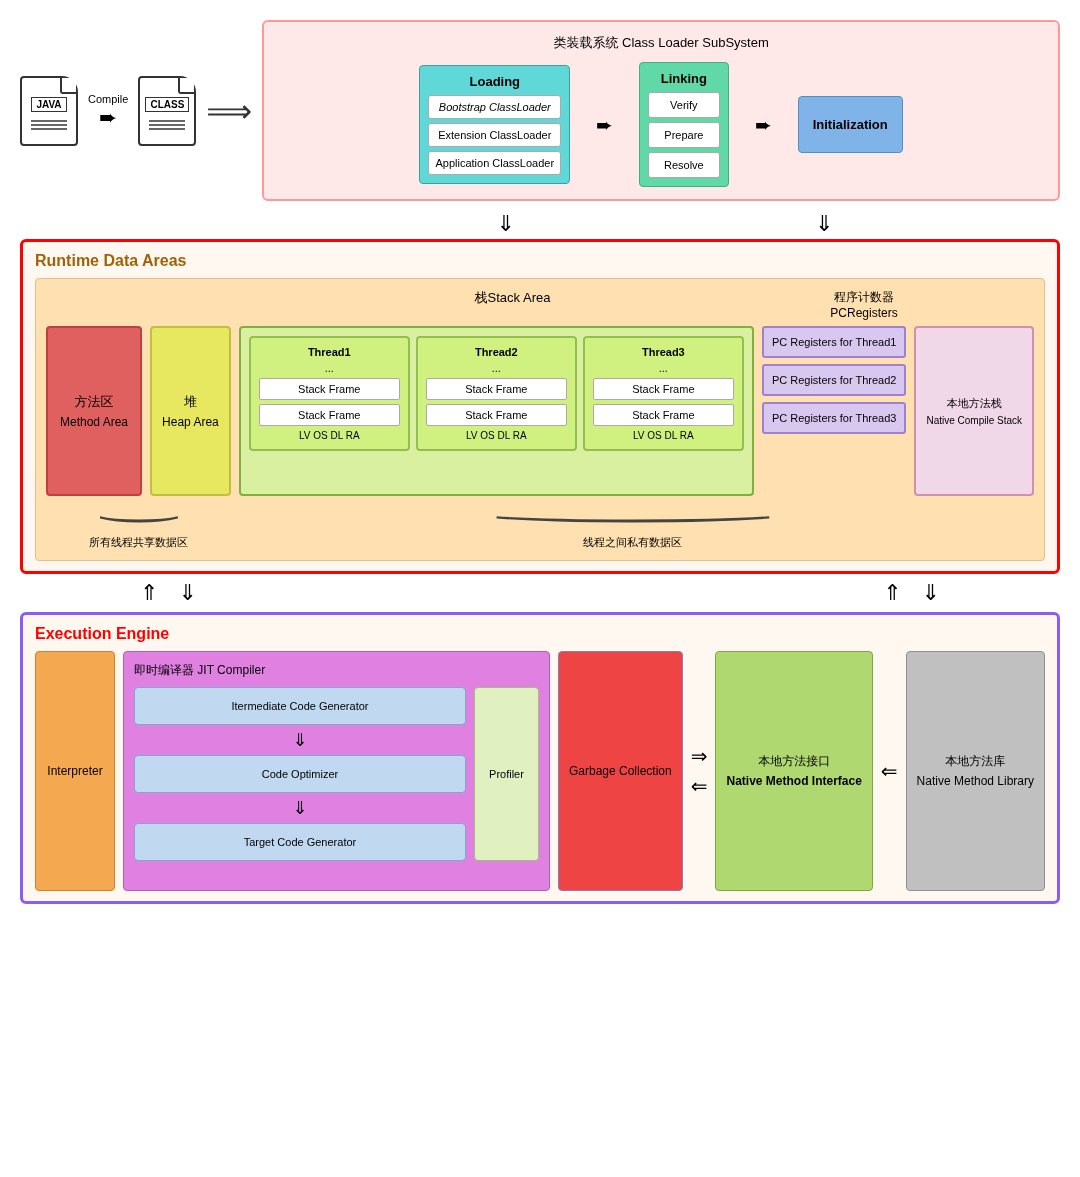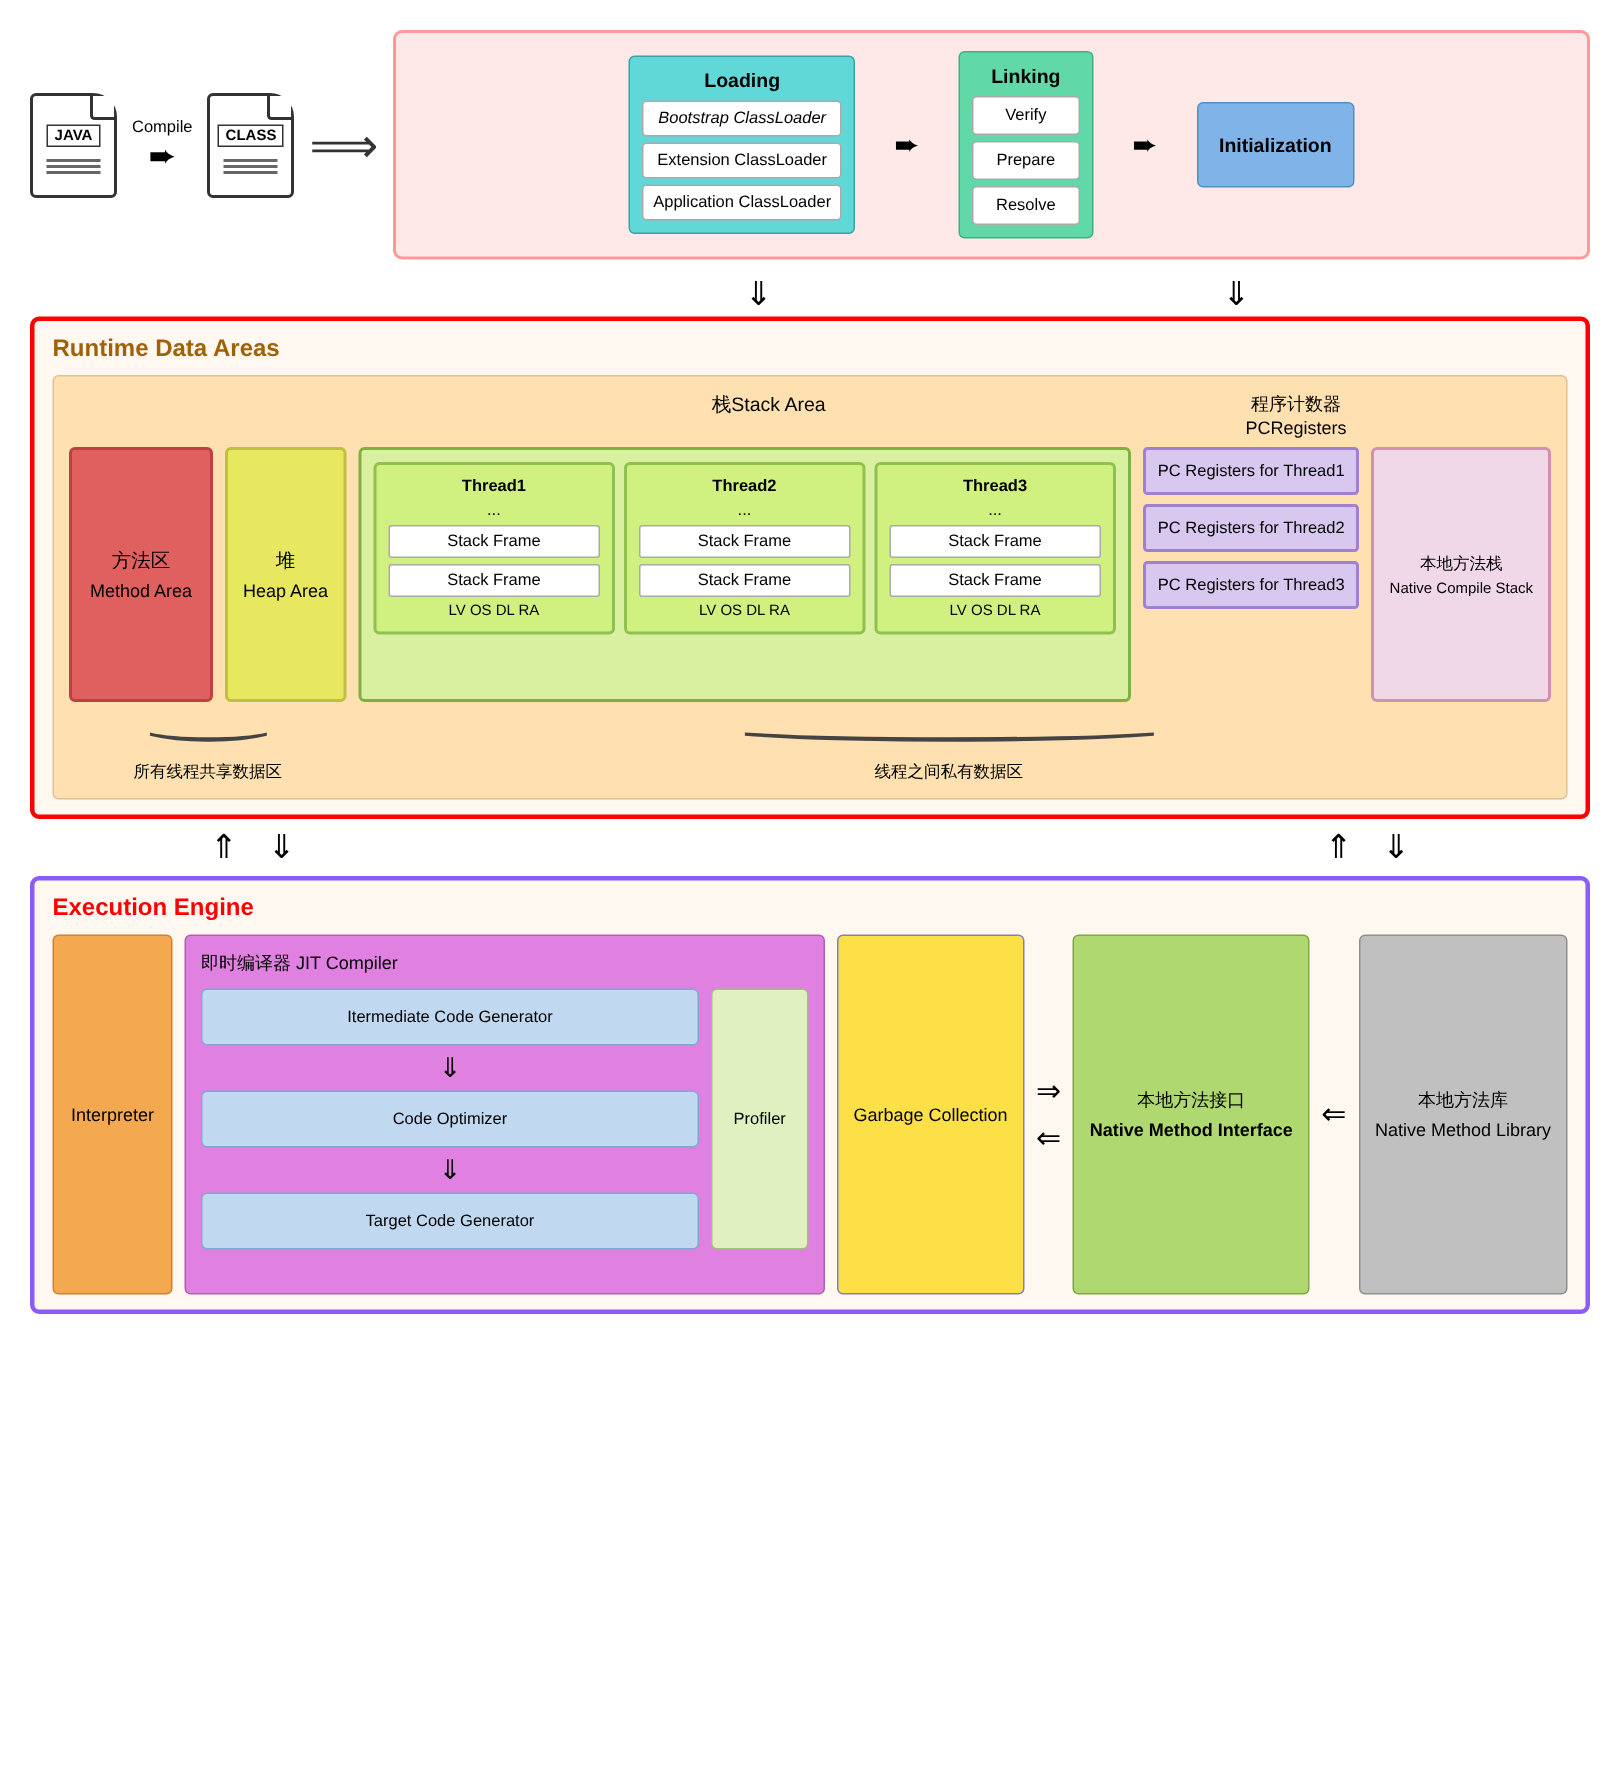--- a/index.html
+++ b/index.html
@@ -46,6 +46,7 @@
   <div style="font-size:32px; color:#333;">⟹</div>
 
   <div style="border:2px solid #ff9999; background:#ffe8e8; border-radius:6px; padding:12px 15px; flex:1;">
+    <div style="text-align:center; font-size:13px; margin-bottom:10px;">类装载系统 Class Loader SubSystem</div>
     <div style="display:flex; gap:26px; align-items:center; justify-content:center;">
 
       <div style="background:#60d8d8; border:1px solid #40a0a0; border-radius:4px; padding:8px; min-width:115px; text-align:center;">

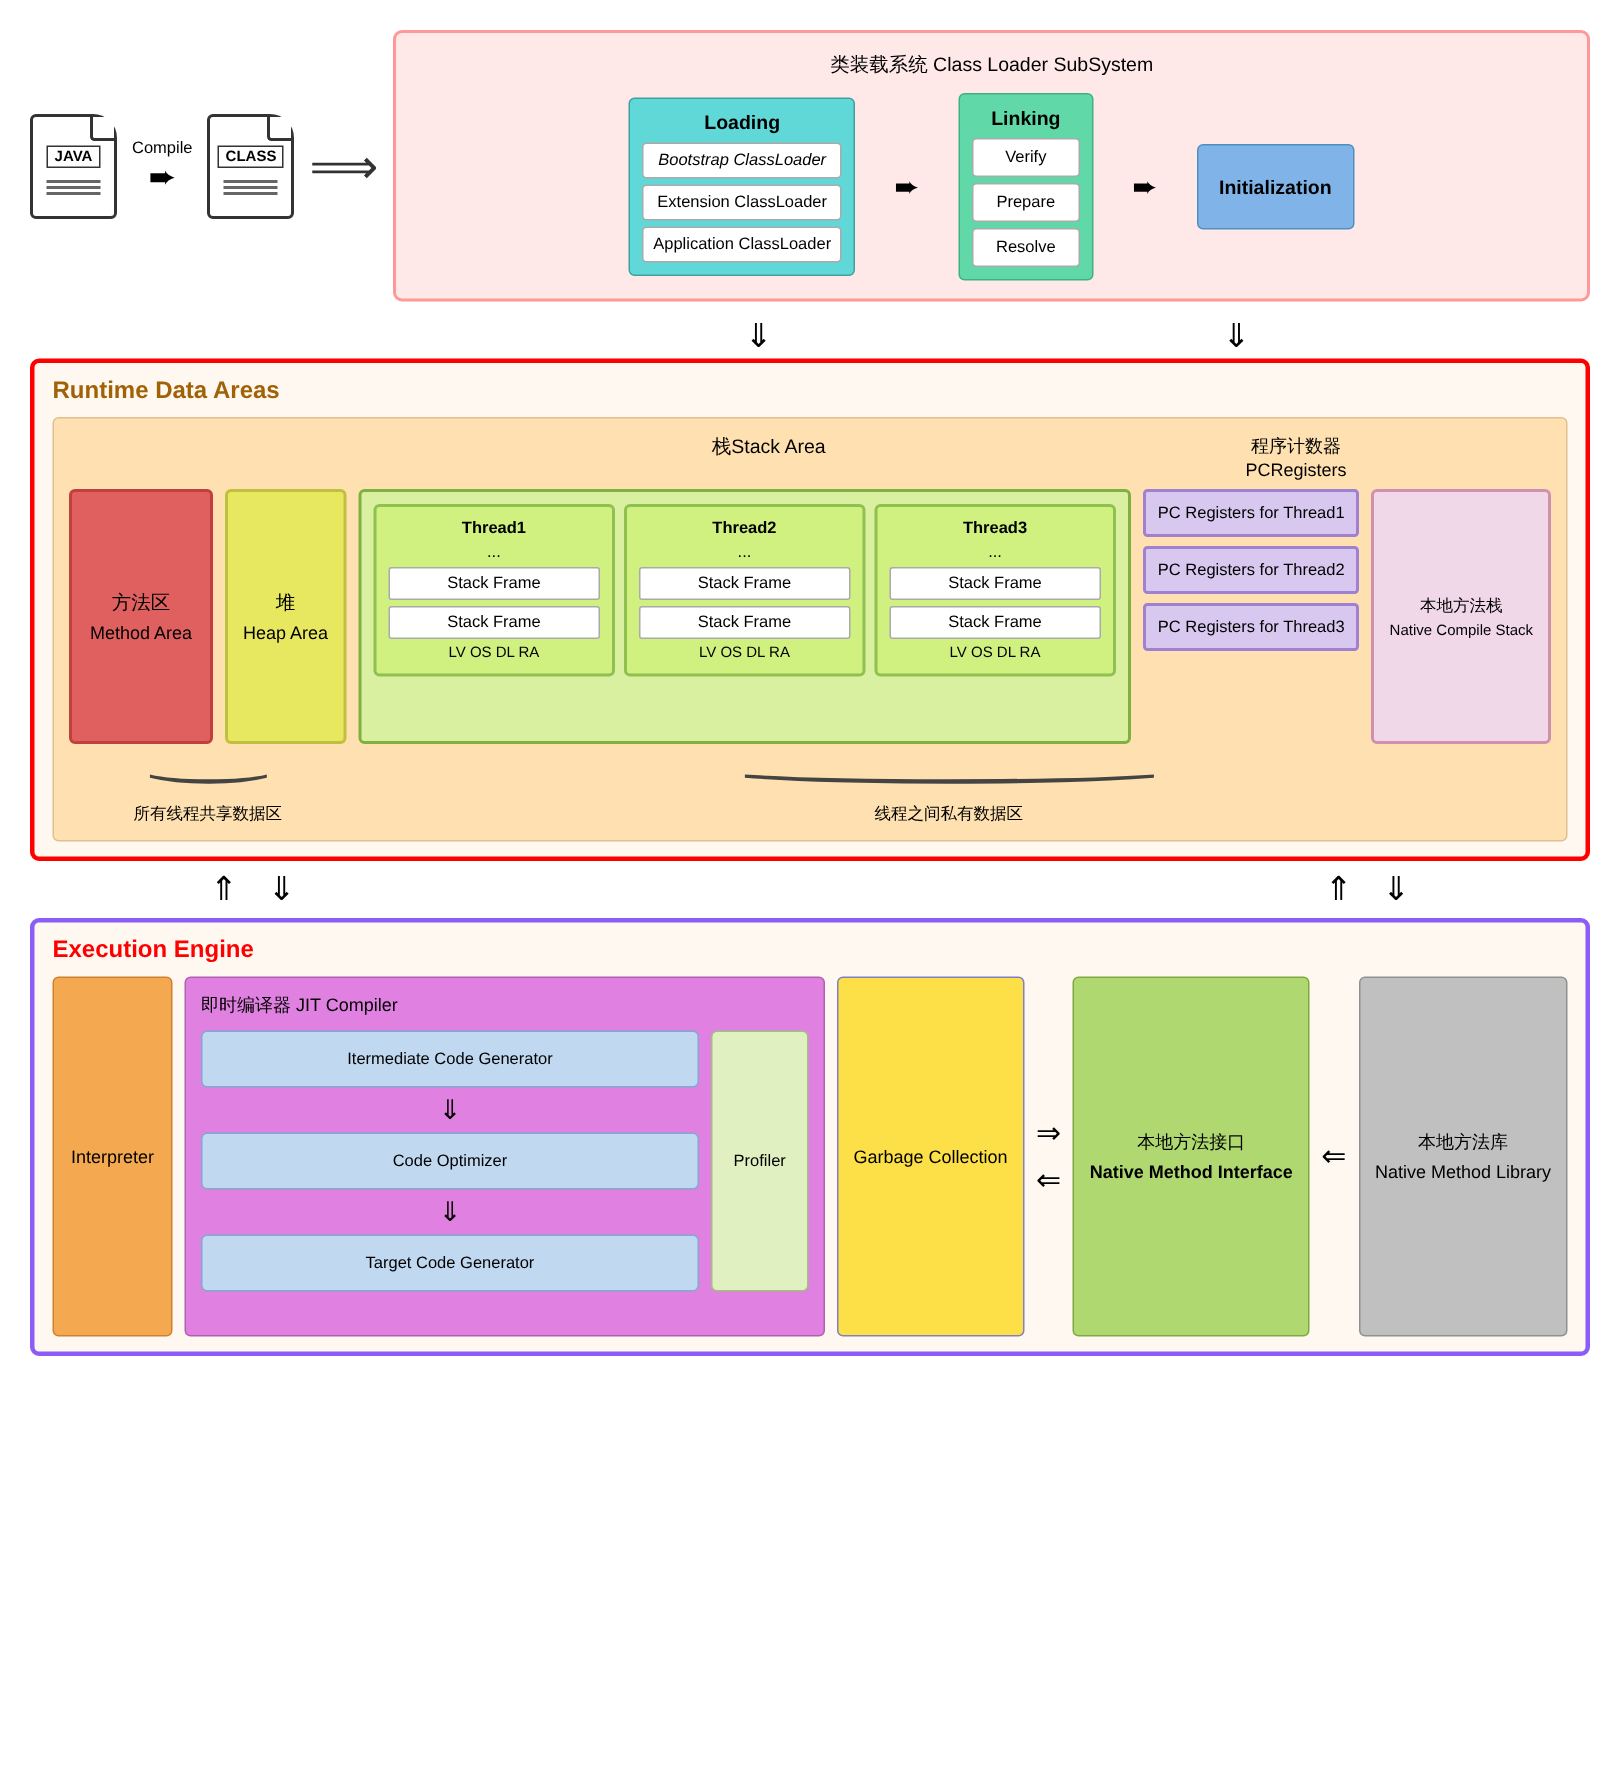--- a/index.html
+++ b/index.html
@@ -212,7 +212,7 @@
       </div>
     </div>
 
-    <div style="background:#fde047; border:1px solid #8080c0; border-radius:4px; padding:10px; text-align:center; min-width:90px; display:flex; align-items:center; justify-content:center; font-size:12px;">
+    <div style="background:#ef4444; border:1px solid #8080c0; border-radius:4px; padding:10px; text-align:center; min-width:90px; display:flex; align-items:center; justify-content:center; font-size:12px;">
       <div>Garbage Collection</div>
     </div>
 

